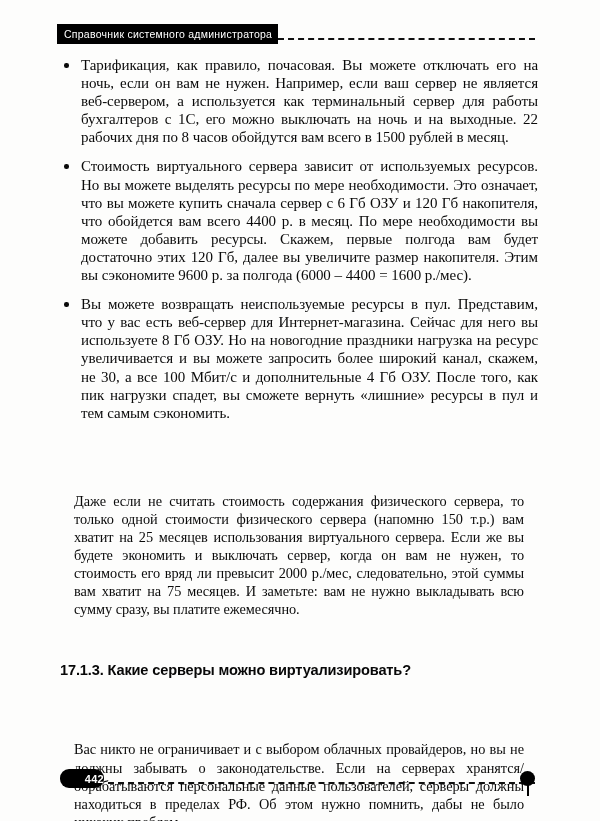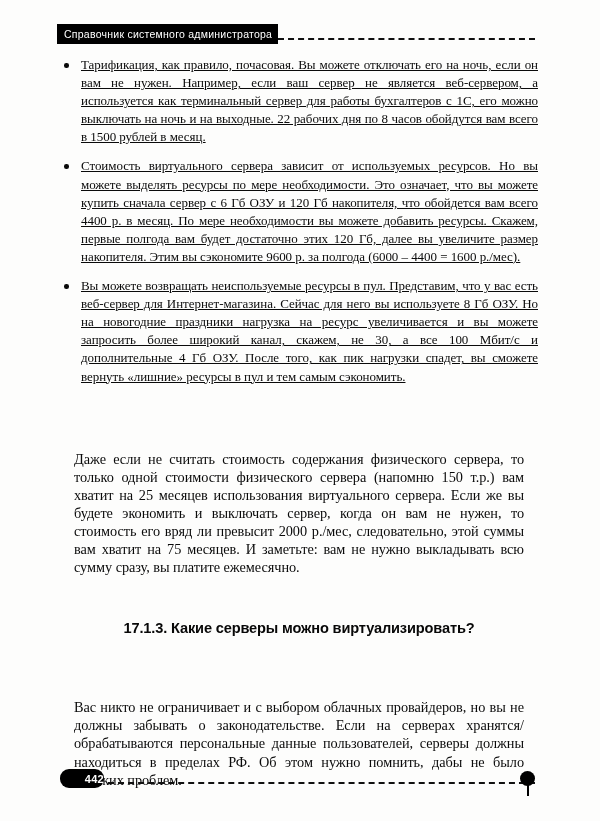--- a/index.html
+++ b/index.html
@@ -75,12 +75,11 @@
     position: relative;
     padding-left: 21px;
     margin-bottom: 11px;
-    font-size: 13px;
+    font-size: 15px;
     line-height: 18.1px;
     text-align: justify;
     text-justify: inter-word;
     letter-spacing: -0.05px;
-    text-decoration: underline;
   }
   ul.bullets li:last-child { margin-bottom: 8px; }
   ul.bullets li .dot {

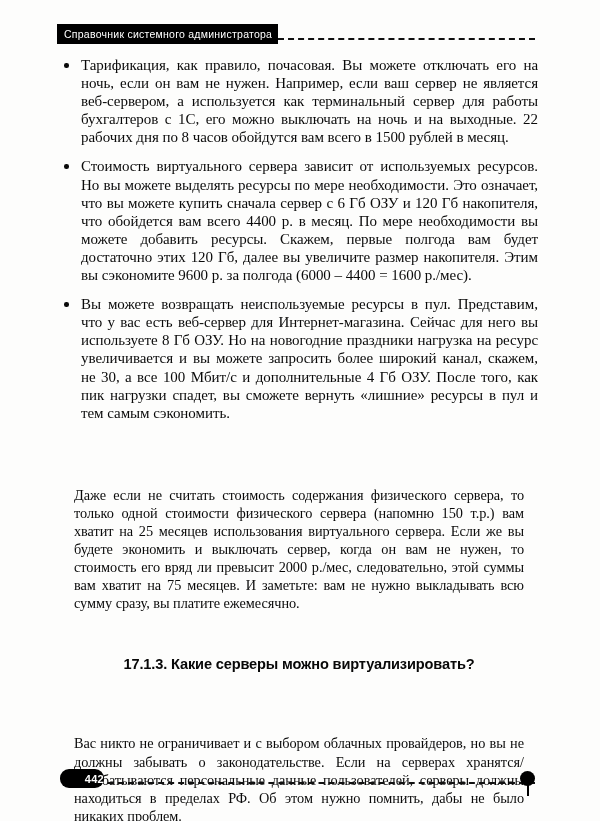--- a/index.html
+++ b/index.html
@@ -81,7 +81,7 @@
     text-justify: inter-word;
     letter-spacing: -0.05px;
   }
-  ul.bullets li:last-child { margin-bottom: 8px; }
+  ul.bullets li:last-child { margin-bottom: 14px; }
   ul.bullets li .dot {
     position: absolute;
     left: 4px;

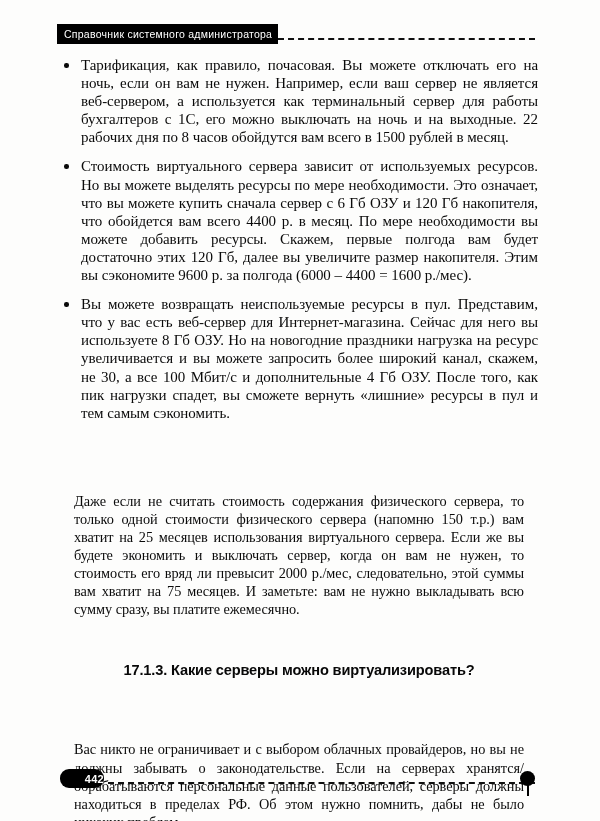--- a/index.html
+++ b/index.html
@@ -111,7 +111,6 @@
     font-family: "Liberation Sans", "DejaVu Sans", sans-serif;
     font-size: 14.6px;
     font-weight: bold;
-    text-align: center;
     letter-spacing: -0.15px;
     color: #080808;
   }

